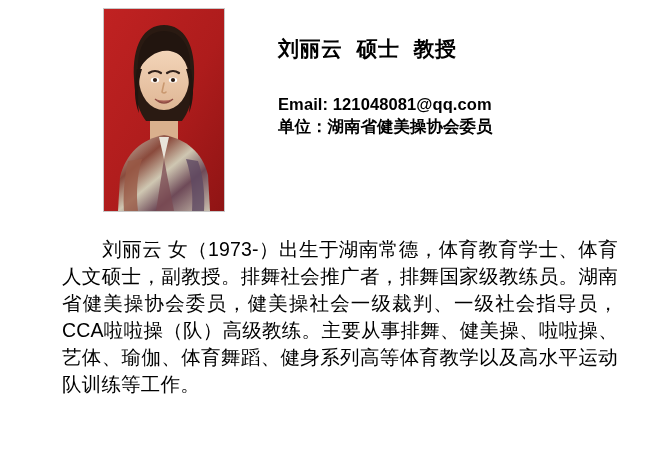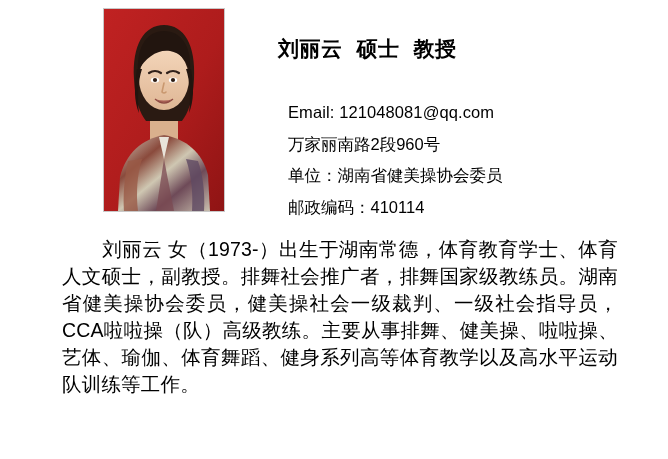--- a/index.html
+++ b/index.html
@@ -56,7 +56,7 @@
     letter-spacing: 0.5px;
     white-space: nowrap;
     line-height: 26px;
-    margin-bottom: 40px;
+    margin-bottom: 32px;
   }
   .name-line .sep {
     display: inline-block;

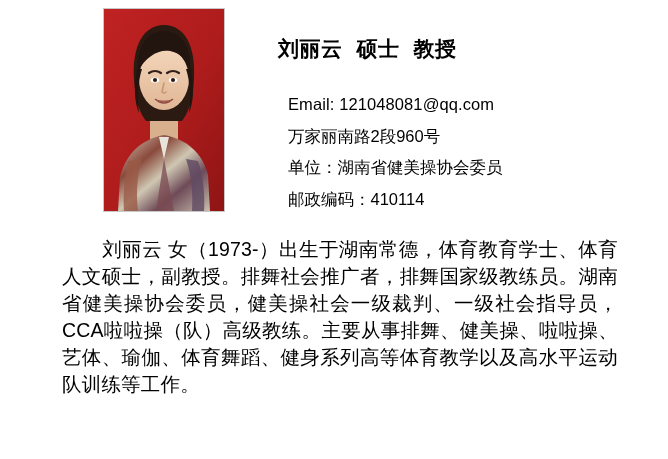--- a/index.html
+++ b/index.html
@@ -68,8 +68,9 @@
     white-space: nowrap;
   }
   .contact .row {
-    margin: 10px;
+    margin: 0;
     padding: 0;
+    font-weight: bold;
   }
   .contact .email {
     letter-spacing: 0.1px;

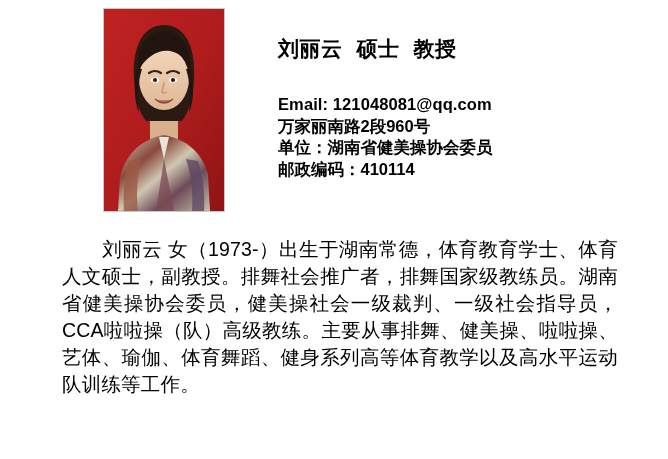--- a/index.html
+++ b/index.html
@@ -167,9 +167,6 @@
           <span>121048081@qq.com</span>
         </div>
         <div class="row">
-          <span>万家丽南路2段960号</span>
-        </div>
-        <div class="row">
           <span>单位：</span><span>湖南省健美操协会委员</span>
         </div>
         <div class="row">

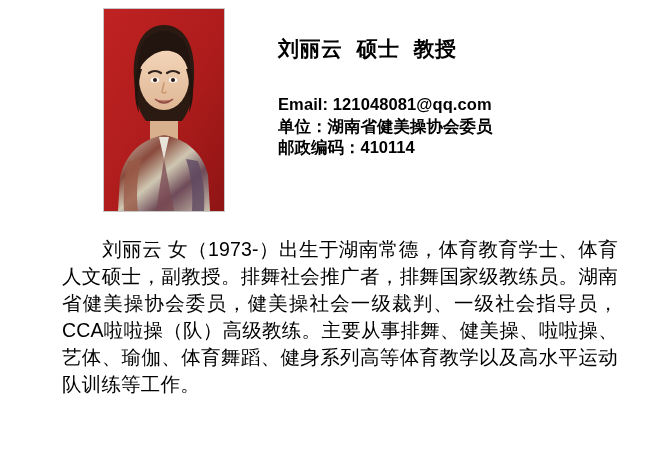--- a/index.html
+++ b/index.html
@@ -169,9 +169,6 @@
         <div class="row">
           <span>单位：</span><span>湖南省健美操协会委员</span>
         </div>
-        <div class="row">
-          <span>邮政编码：</span><span>410114</span>
-        </div>
       </div>
     </div>
 

